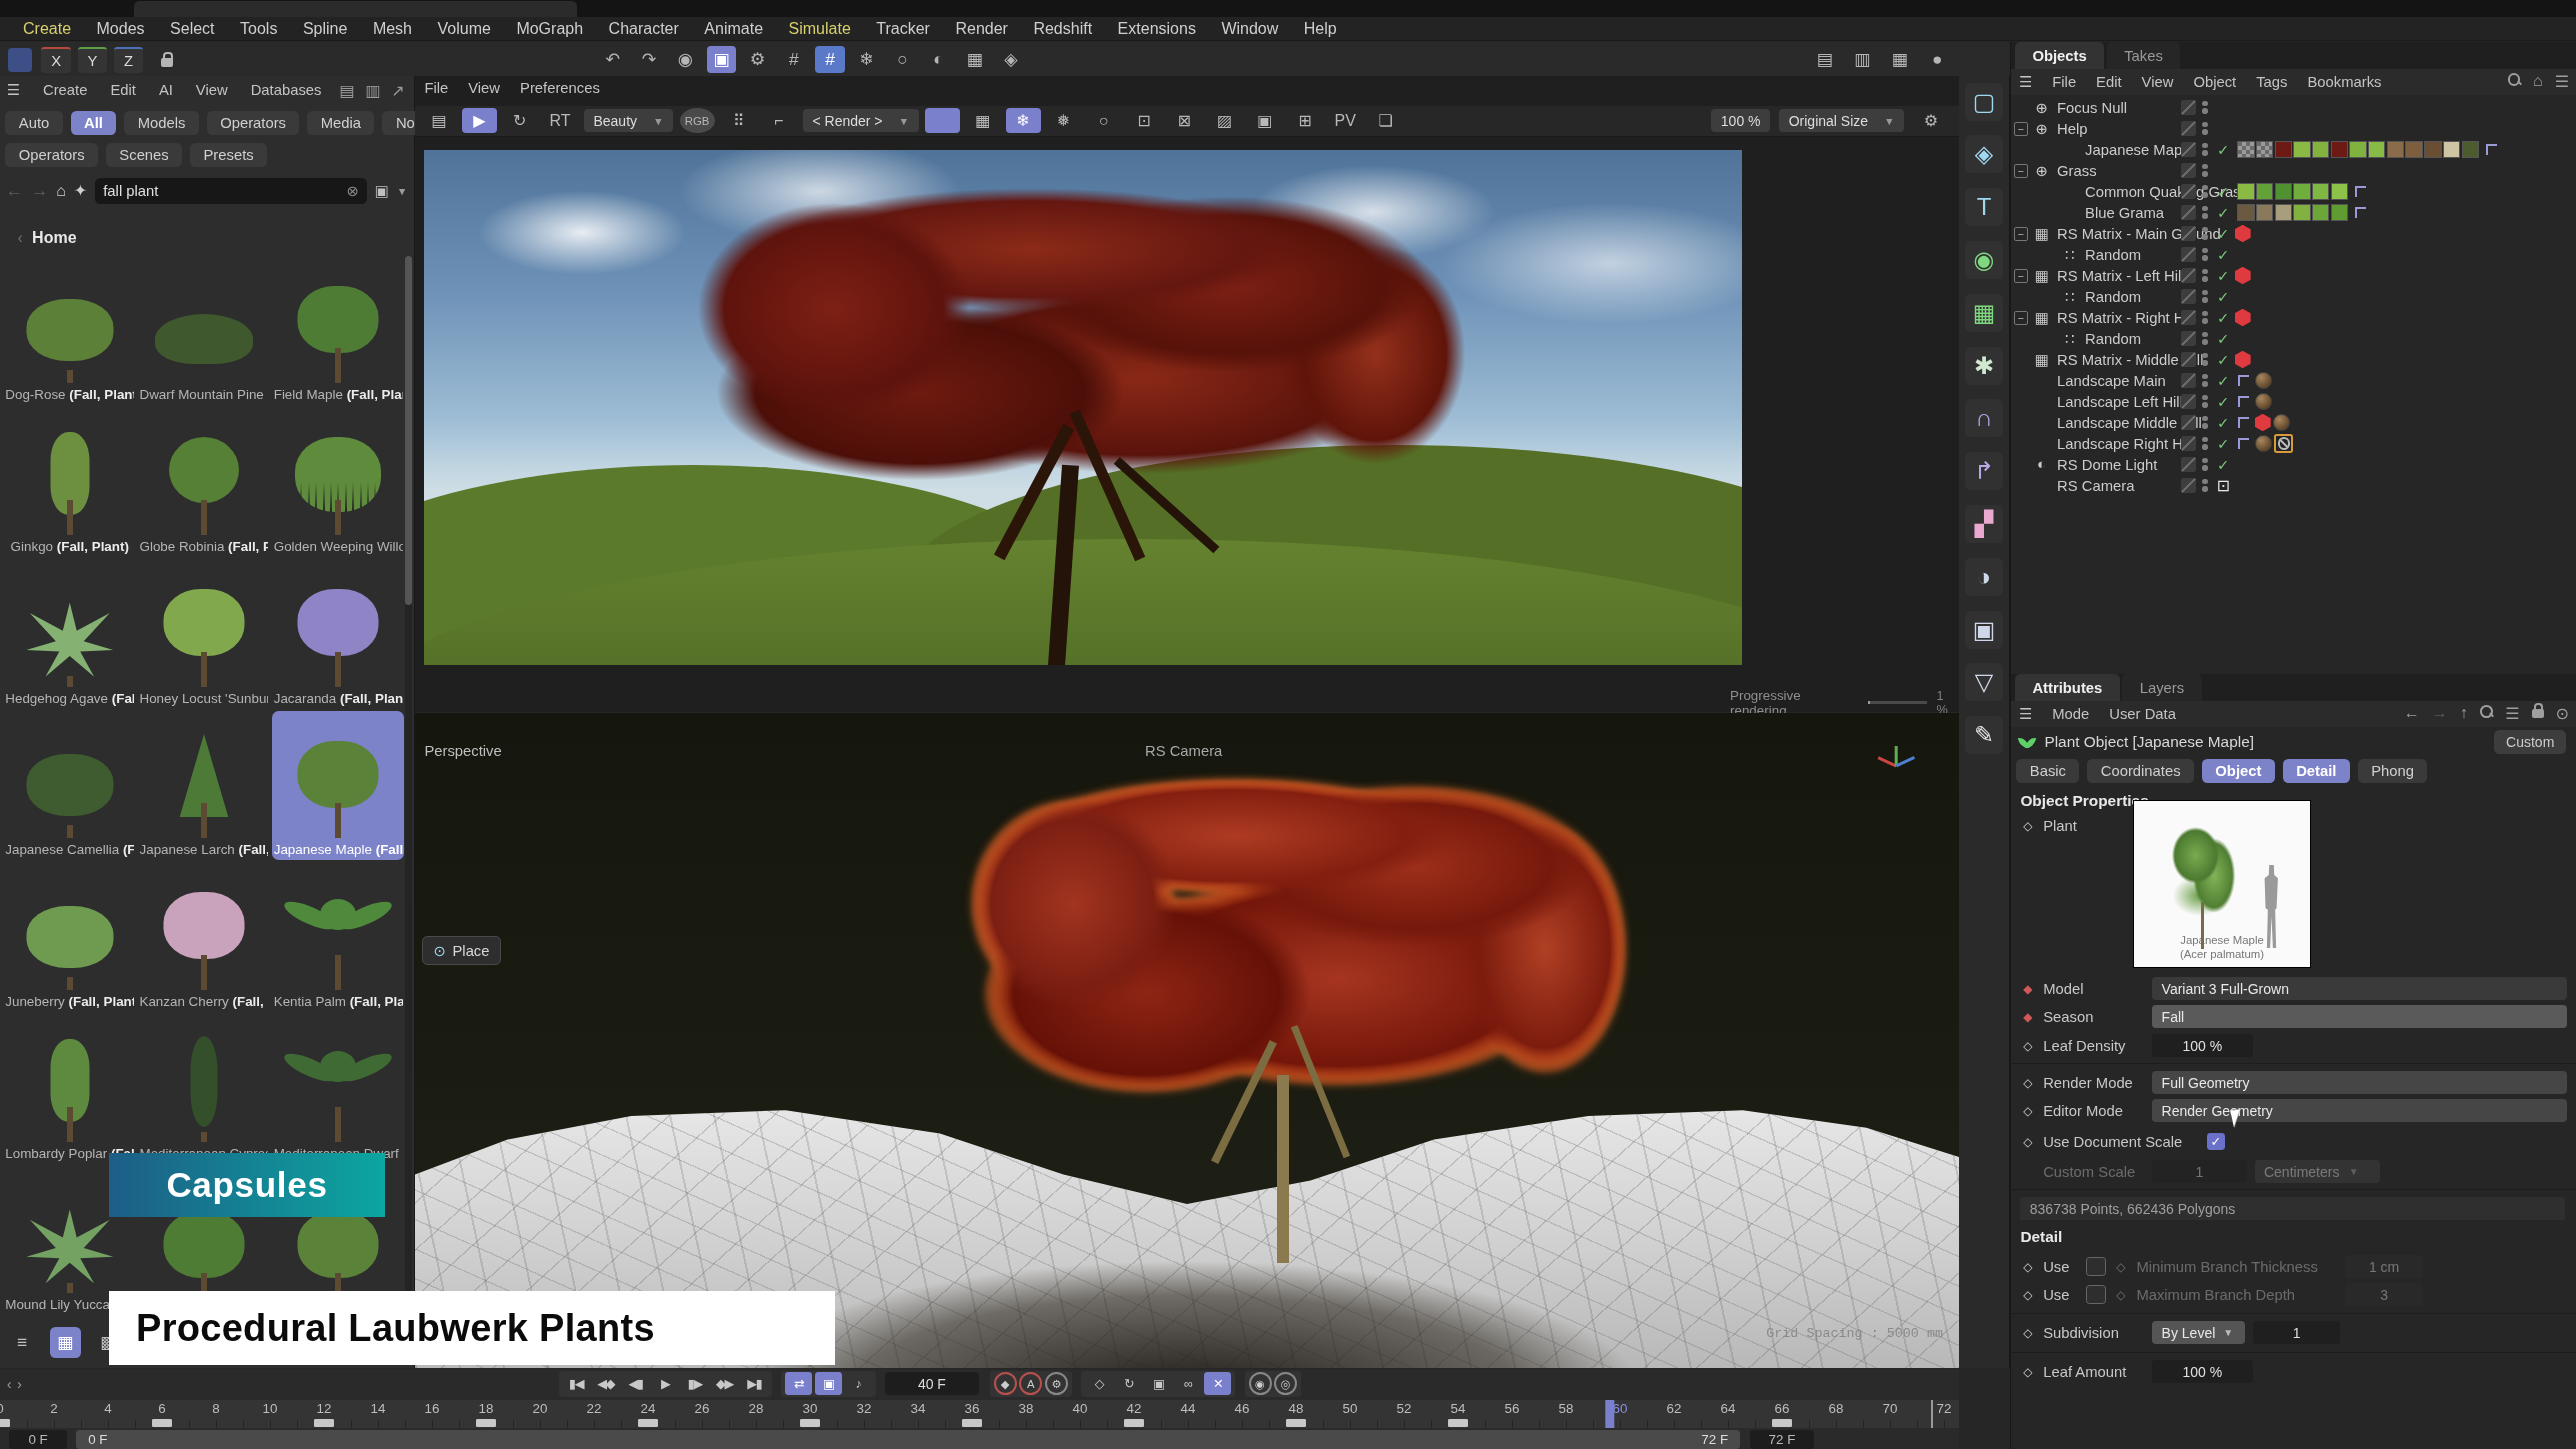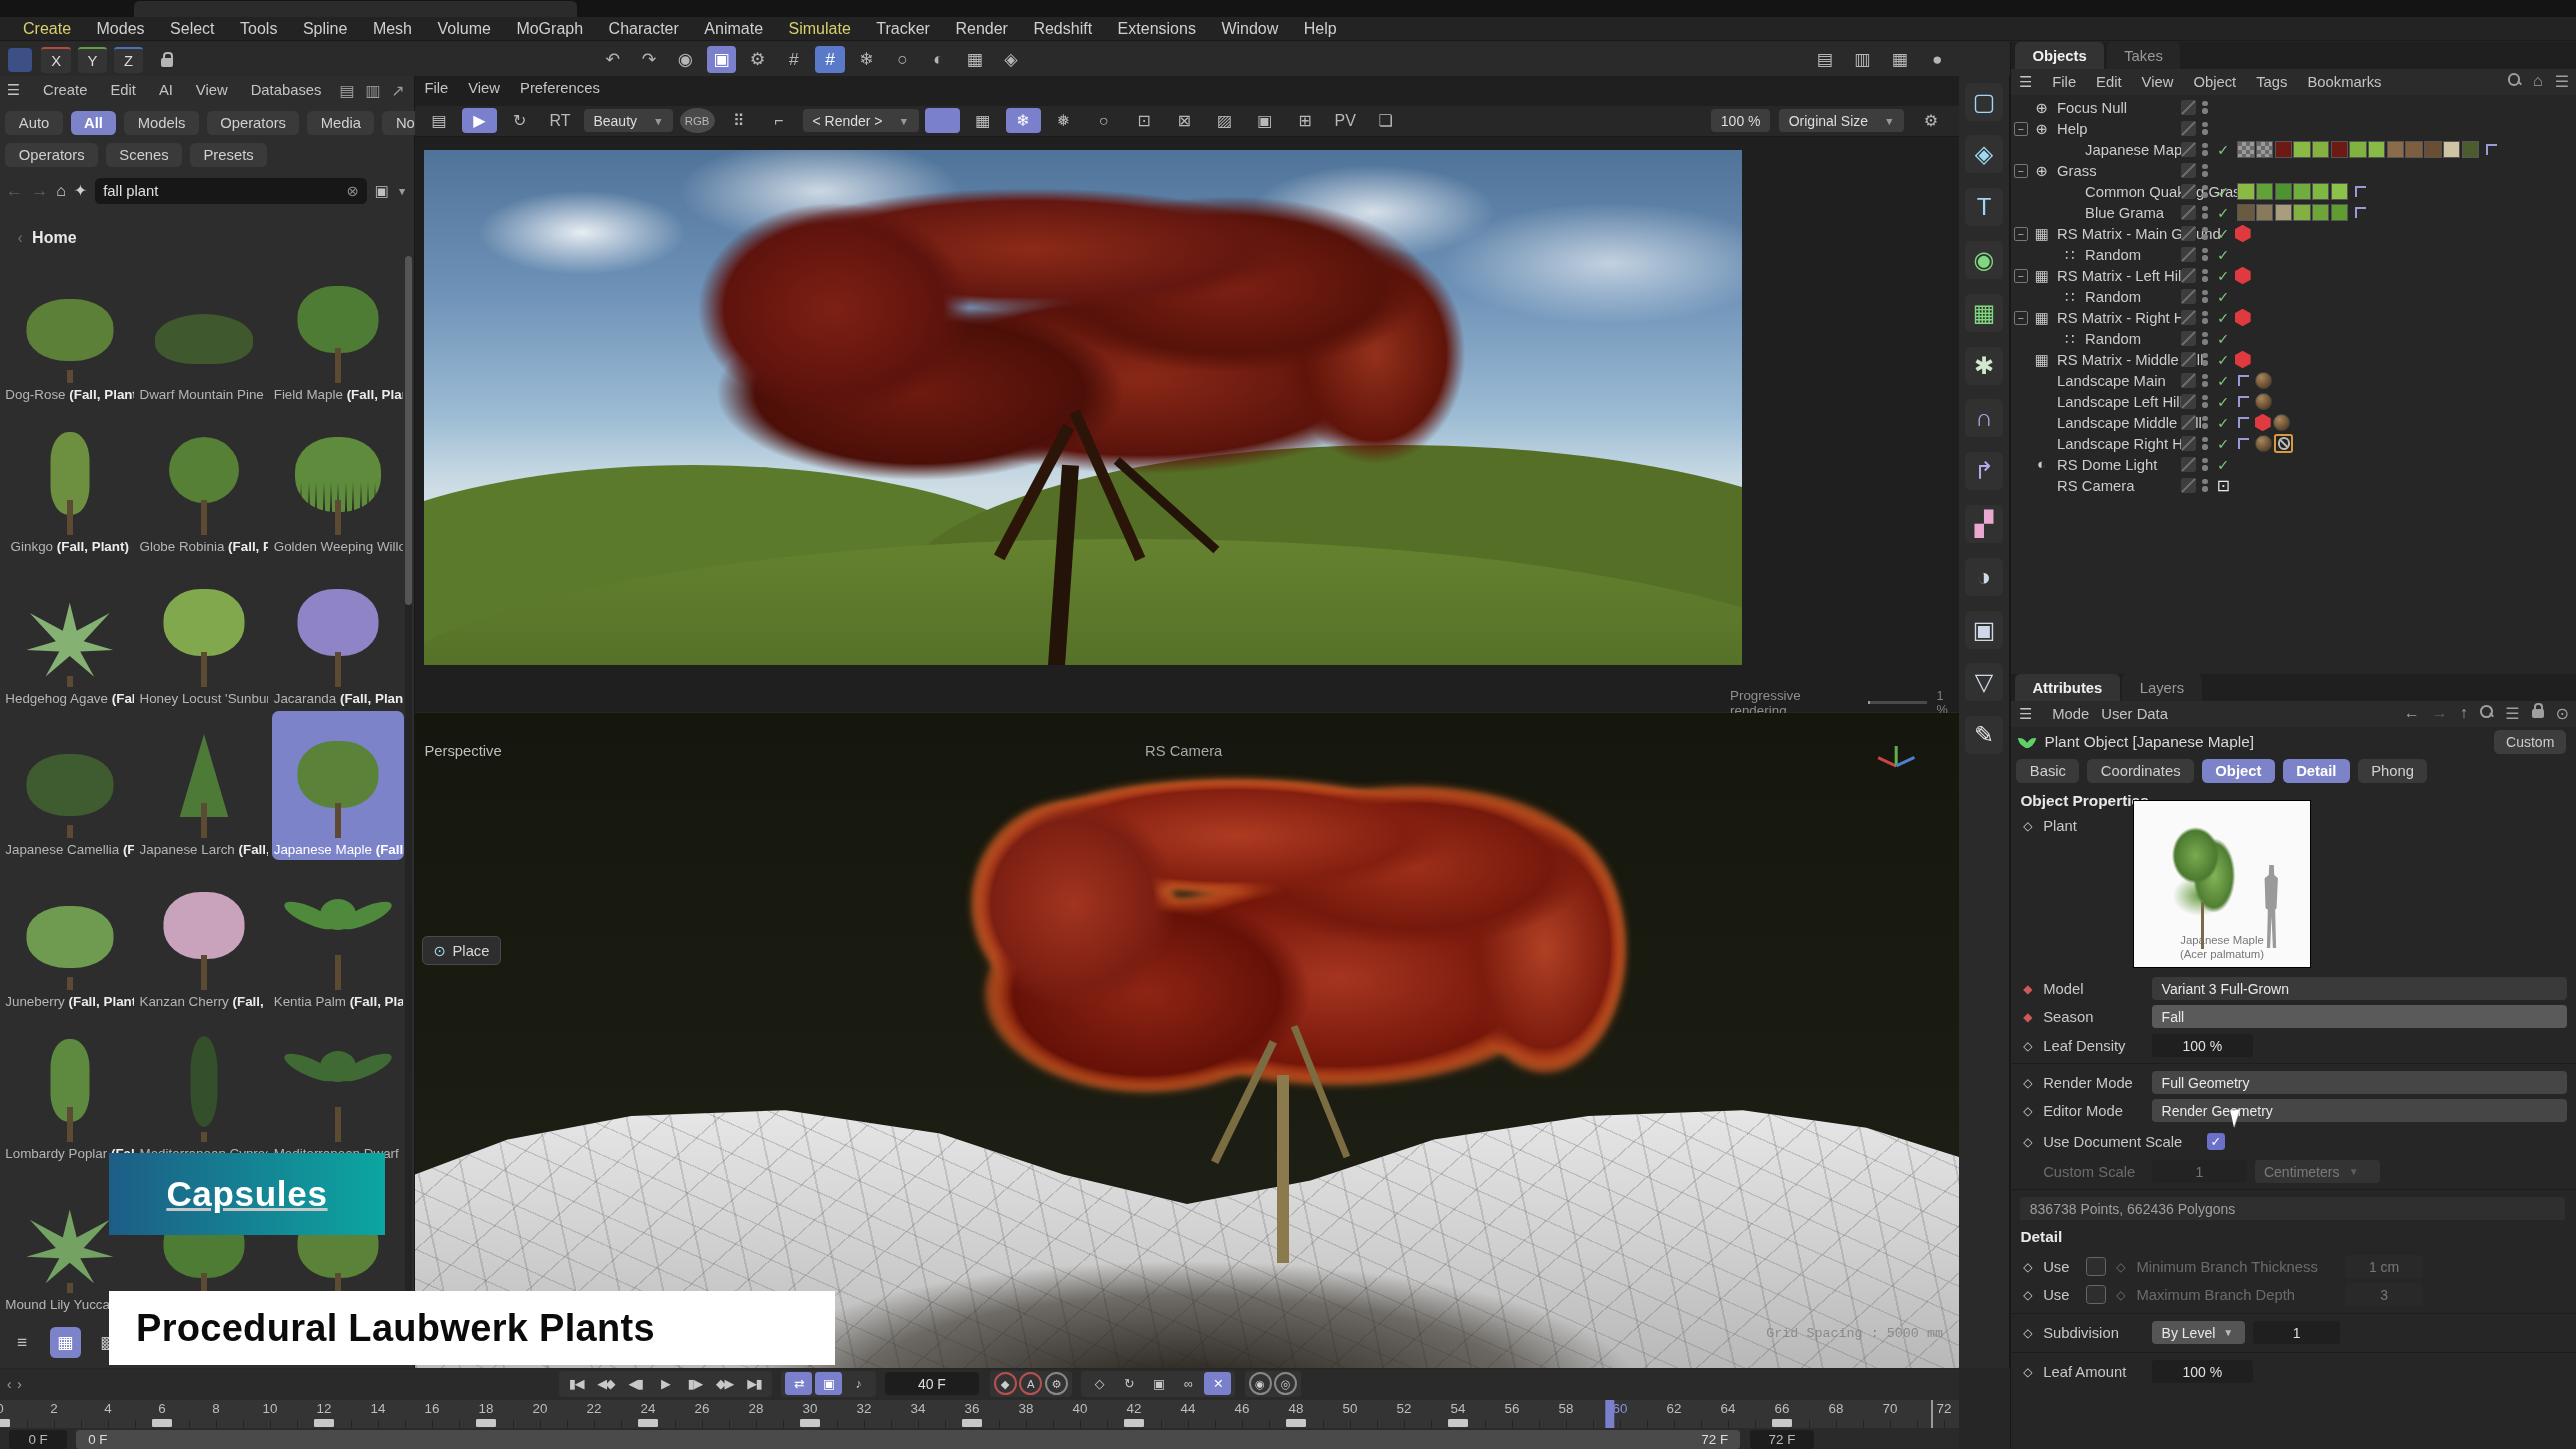--- a/index.html
+++ b/index.html
@@ -1096,7 +1096,7 @@
       </div>
     <div class="menurow" style="position:absolute;top:27px;left:0;">
       <span class="ic">☰</span>
-      <span style="display:flex;gap:12px;">
+      <span style="display:flex;gap:20px;">
 
       <span style="--i: 0;">Mode</span>
           <span style="--i: 1;">User Data</span>

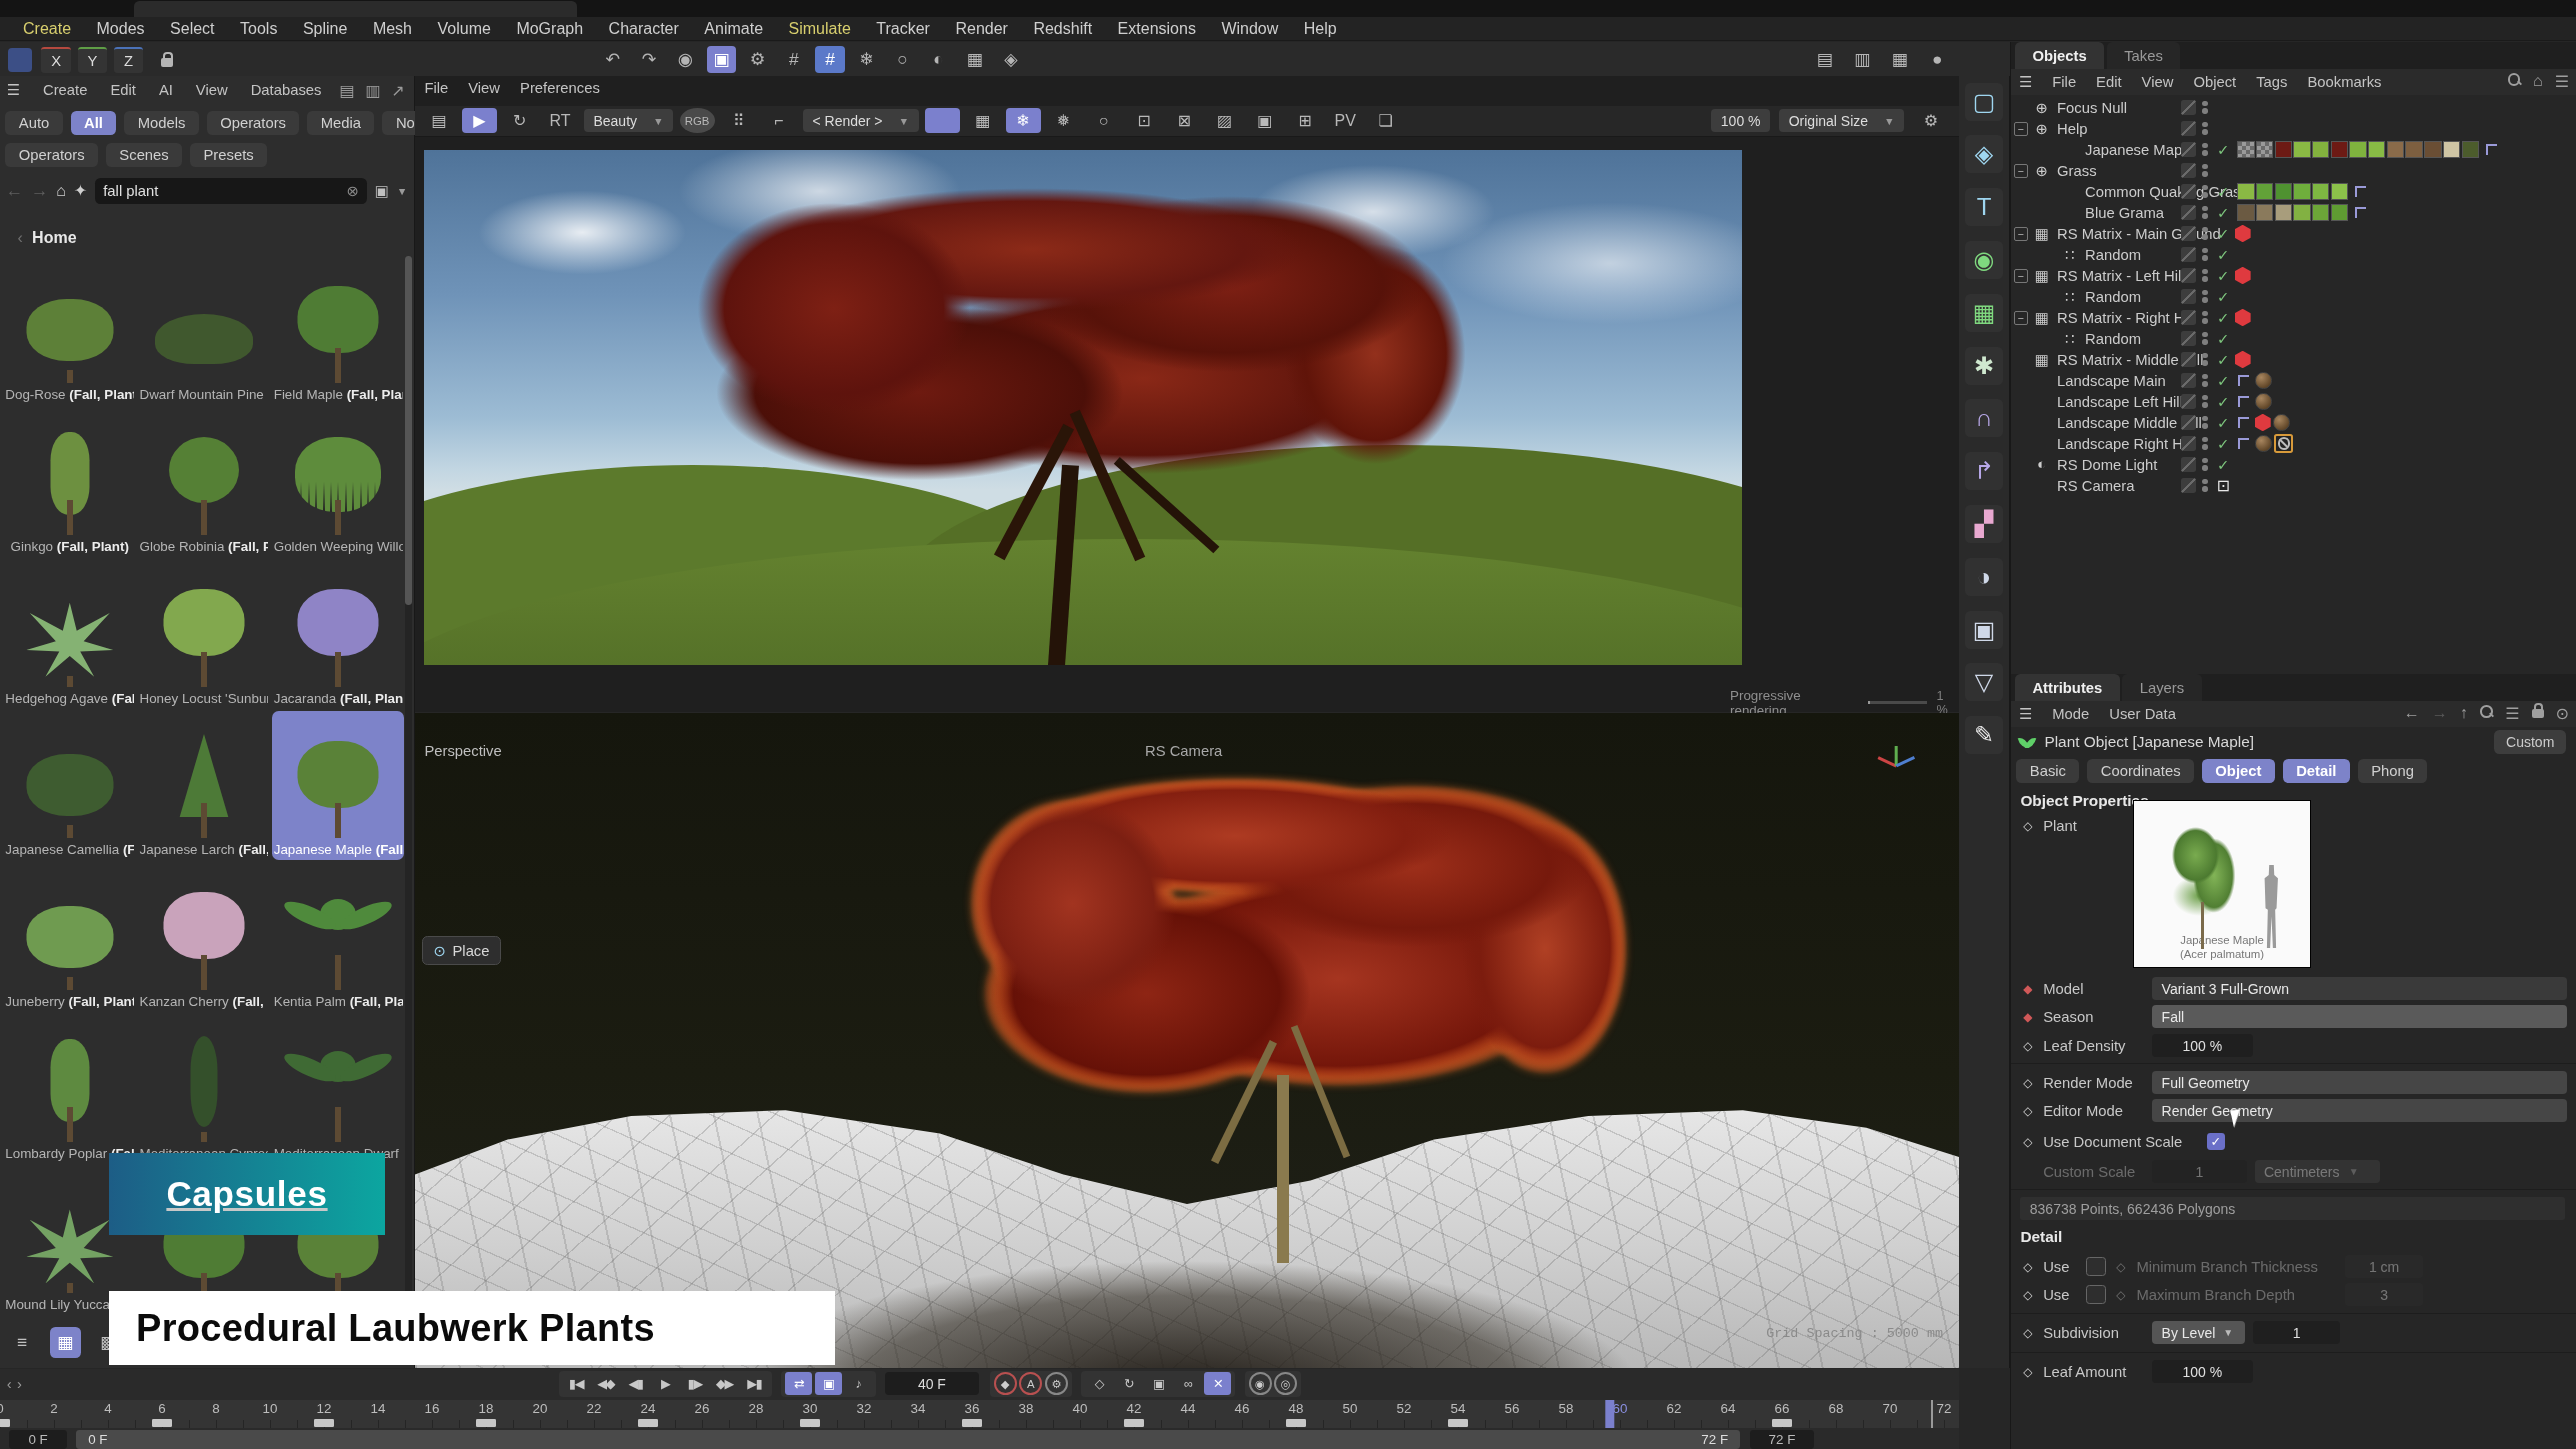--- a/index.html
+++ b/index.html
@@ -230,7 +230,7 @@
   .tl-corner{display:flex;gap:5.4px;margin:0 6.7px;color:#9a9a9a;font-size:14.8px;}
 
   
-  .badge{left:109px;top:1153px;width:276px;height:82px;background:linear-gradient(90deg,#1d5d86,#0ca6a0);display:flex;align-items:center;justify-content:center;z-index:40;text-decoration:underline;}
+  .badge{left:109px;top:1153px;width:276px;height:64px;background:linear-gradient(90deg,#1d5d86,#0ca6a0);display:flex;align-items:center;justify-content:center;z-index:40;}
   .badge span{color:#fff;font-size:35px;font-weight:bold;letter-spacing:0.7px;}
   .titlebox{left:109px;top:1291px;width:726px;height:74px;background:#fff;display:flex;align-items:center;padding-left:27px;box-sizing:border-box;z-index:40;}
   .titlebox span{color:#0b0b0b;font-size:38px;font-weight:800;letter-spacing:0.3px;}

